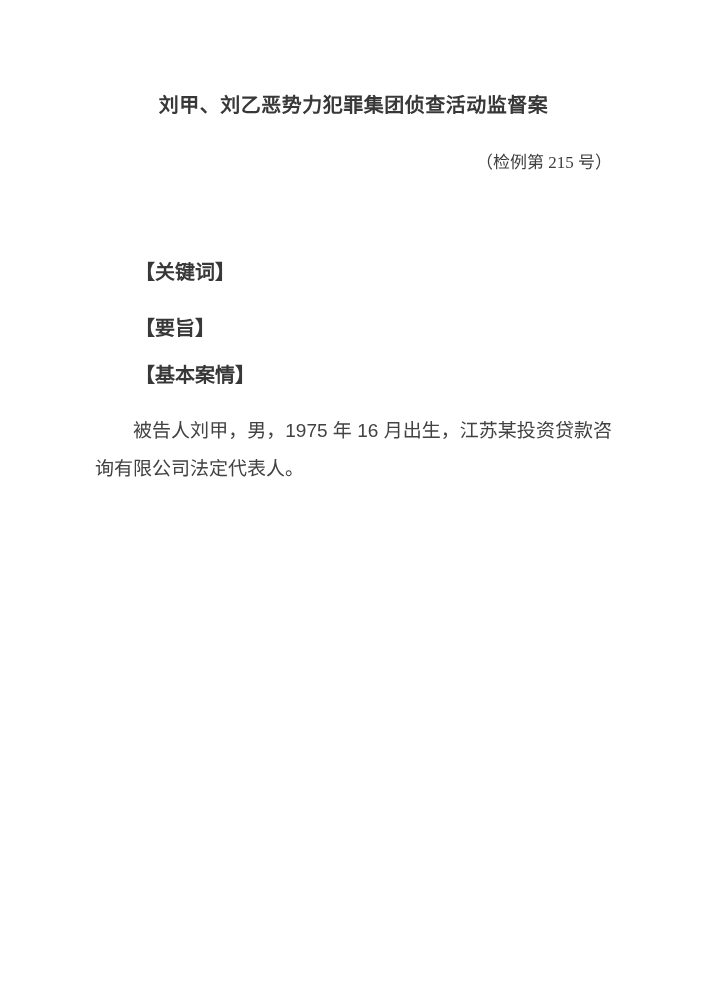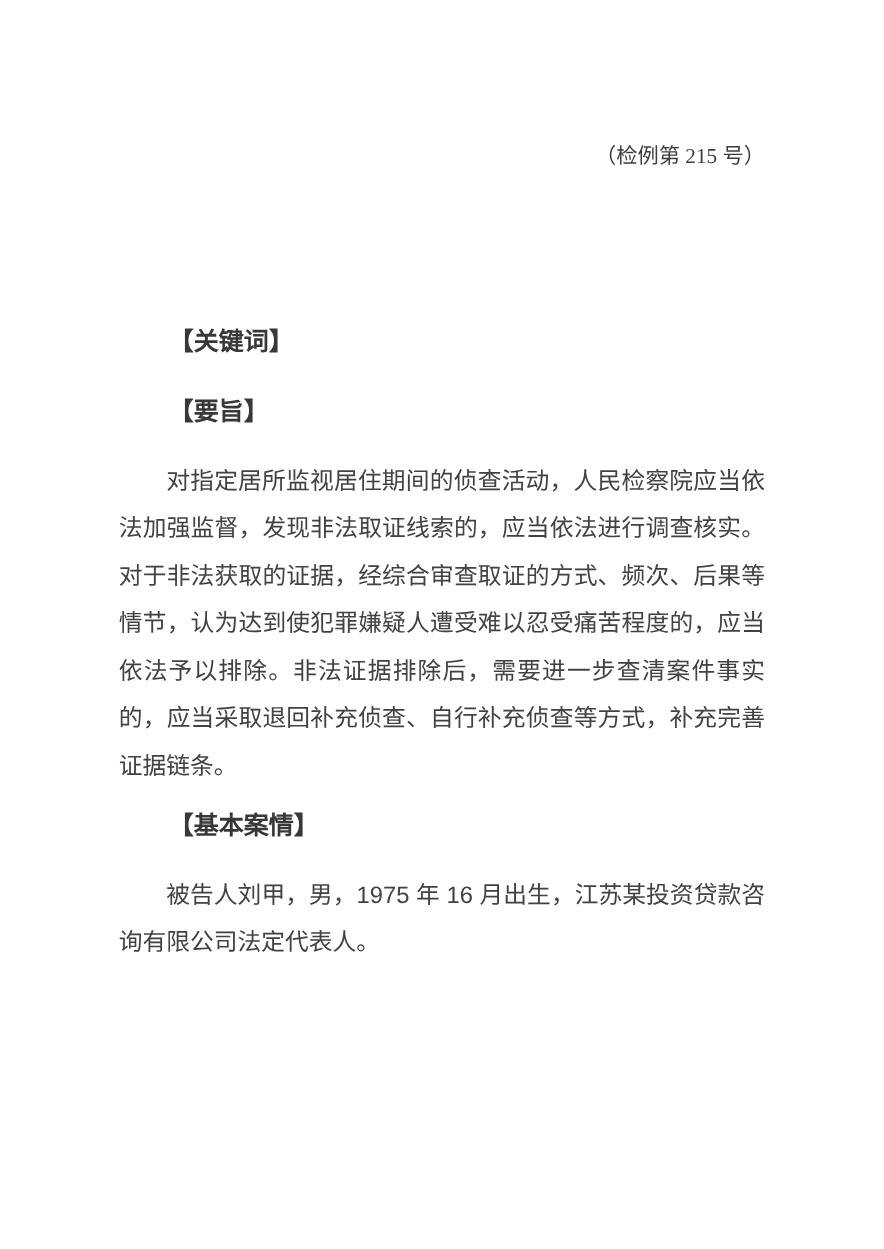--- a/index.html
+++ b/index.html
@@ -70,6 +70,7 @@
 
 <div class="page">
 
+  <h1 class="doc-title">刘甲、刘乙恶势力犯罪集团侦查活动监督案</h1>
 
   <p class="doc-subtitle">（检例第 215 号）</p>
 

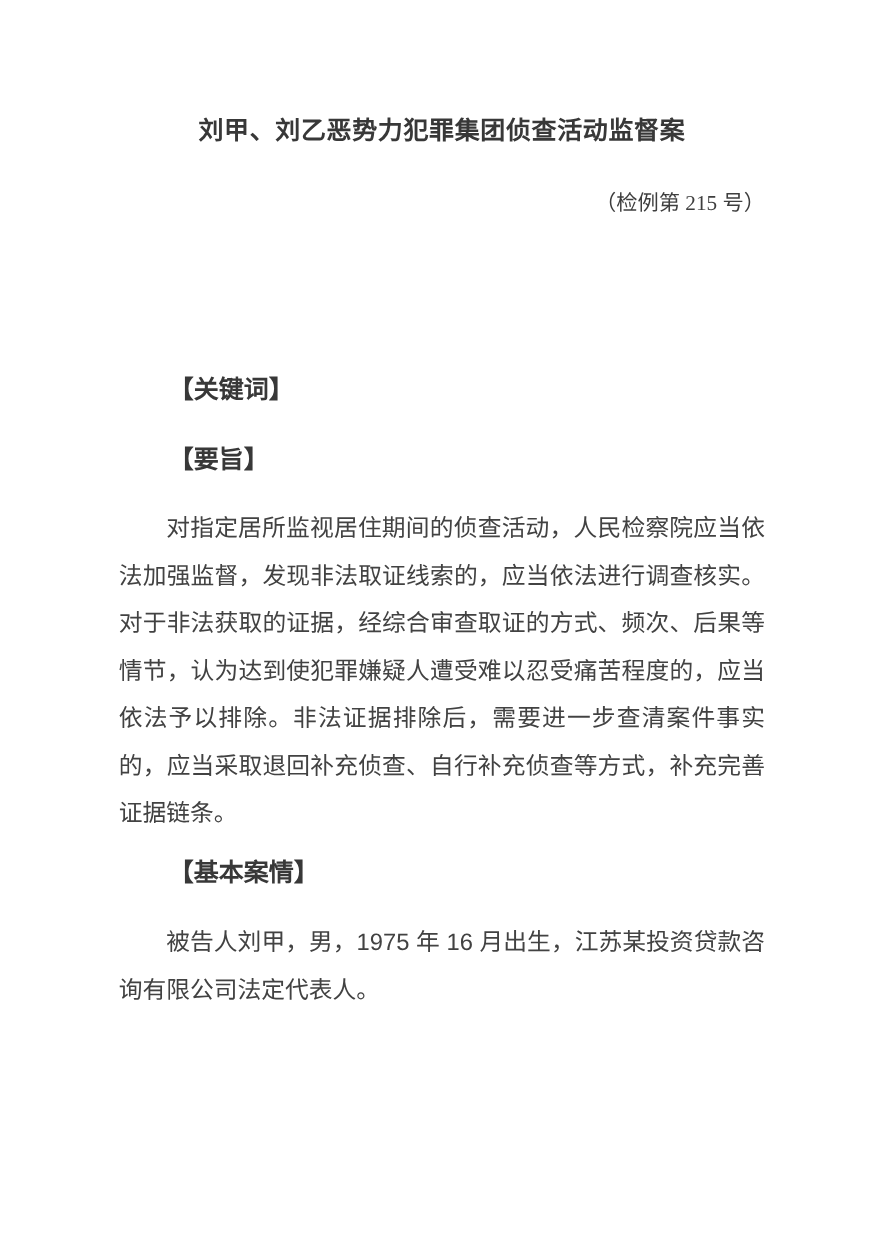--- a/index.html
+++ b/index.html
@@ -47,7 +47,7 @@
     text-indent: 2em;
   }
   .sec-heading.gap-large {
-    margin-top: 111px;
+    margin-top: 71px;
   }
   .sec-heading.tight {
     margin-top: 9px;

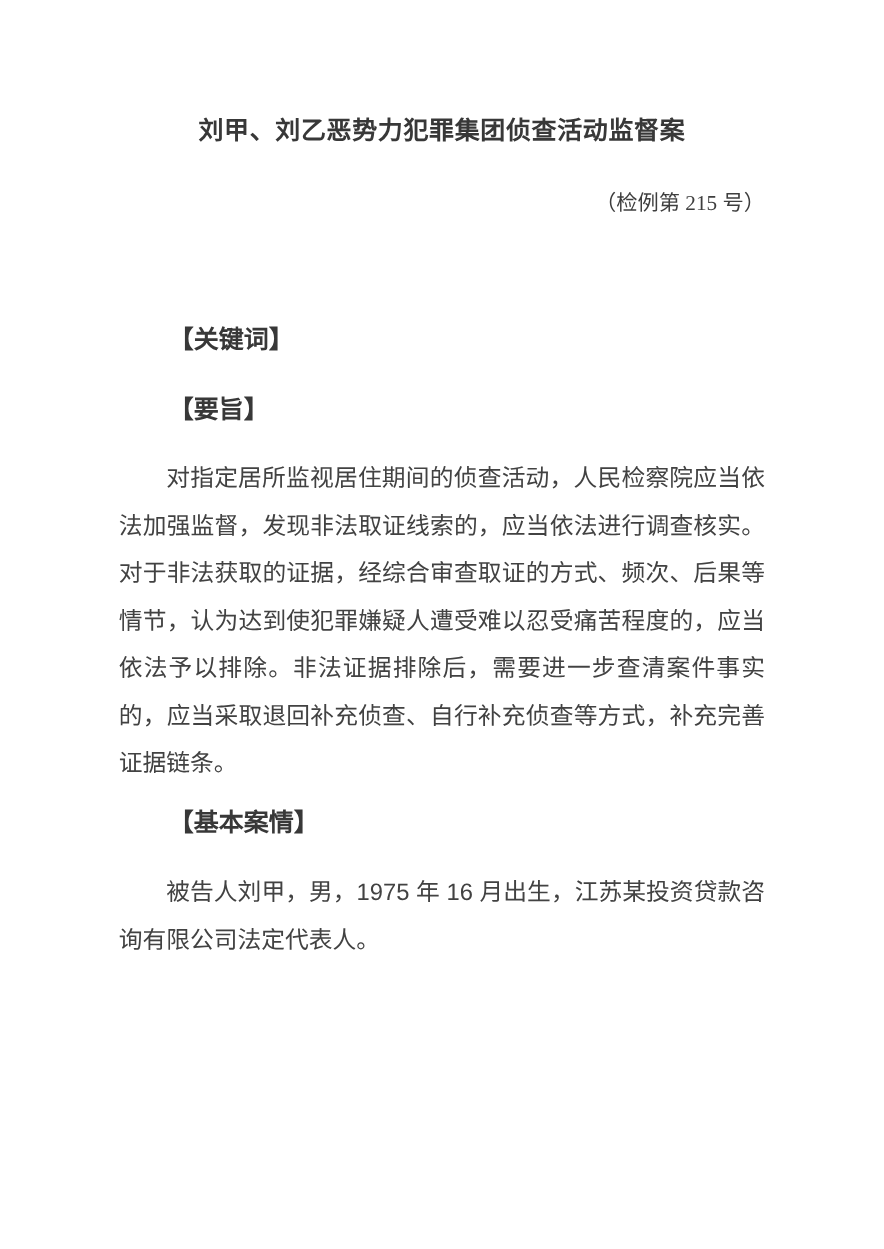--- a/index.html
+++ b/index.html
@@ -79,7 +79,6 @@
 
   <h2 class="sec-heading">【要旨】</h2>
 
-  <p class="para">对指定居所监视居住期间的侦查活动，人民检察院应当依法加强监督，发现非法取证线索的，应当依法进行调查核实。对于非法获取的证据，经综合审查取证的方式、频次、后果等情节，认为达到使犯罪嫌疑人遭受难以忍受痛苦程度的，应当依法予以排除。非法证据排除后，需要进一步查清案件事实的，应当采取退回补充侦查、自行补充侦查等方式，补充完善证据链条。</p>
 
   <h2 class="sec-heading tight">【基本案情】</h2>
 

